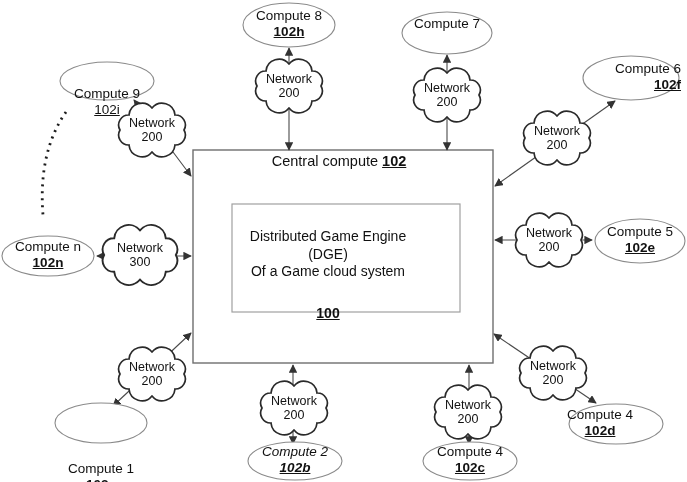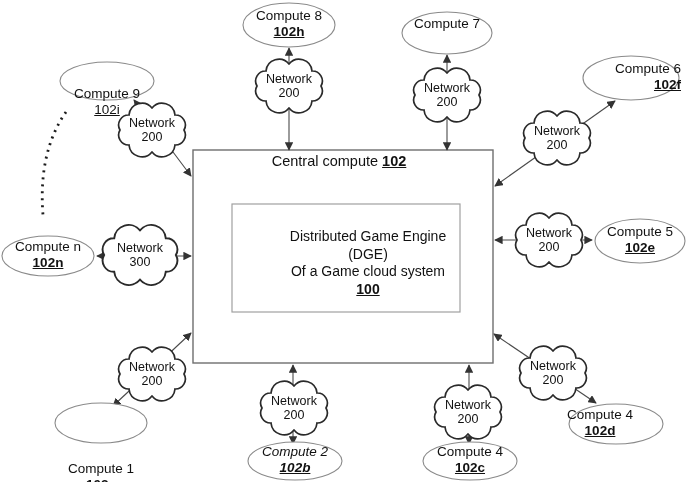--- a/index.html
+++ b/index.html
@@ -23,7 +23,7 @@
   .cloud-label span{display:block;}
   .central-label{position:absolute;left:193px;top:153px;width:292px;text-align:center;font-size:14.5px;}
   .ref-inline{font-weight:bold;text-decoration:underline;margin-left:4px;}
-  .engine-label{position:absolute;left:232px;top:228px;width:192px;text-align:center;font-size:14px;line-height:17.5px;padding-left:40px;}
+  .engine-label{position:absolute;left:232px;top:228px;width:192px;text-align:center;font-size:14px;line-height:17.5px;}
   .engine-label span{display:block;}
   .engine-label .ref{display:inline-block;}
 </style>

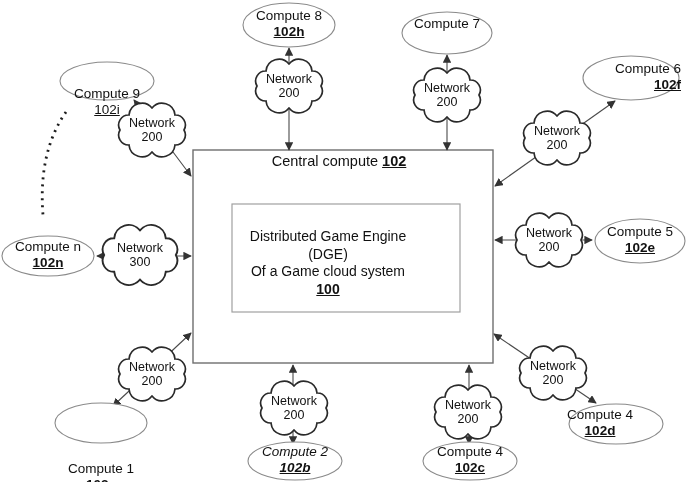--- a/index.html
+++ b/index.html
@@ -25,7 +25,7 @@
   .ref-inline{font-weight:bold;text-decoration:underline;margin-left:4px;}
   .engine-label{position:absolute;left:232px;top:228px;width:192px;text-align:center;font-size:14px;line-height:17.5px;}
   .engine-label span{display:block;}
-  .engine-label .ref{display:inline-block;}
+  .engine-label .ref{display:inline-block;margin-top:24px;}
 </style>
 </head>
 <body>

